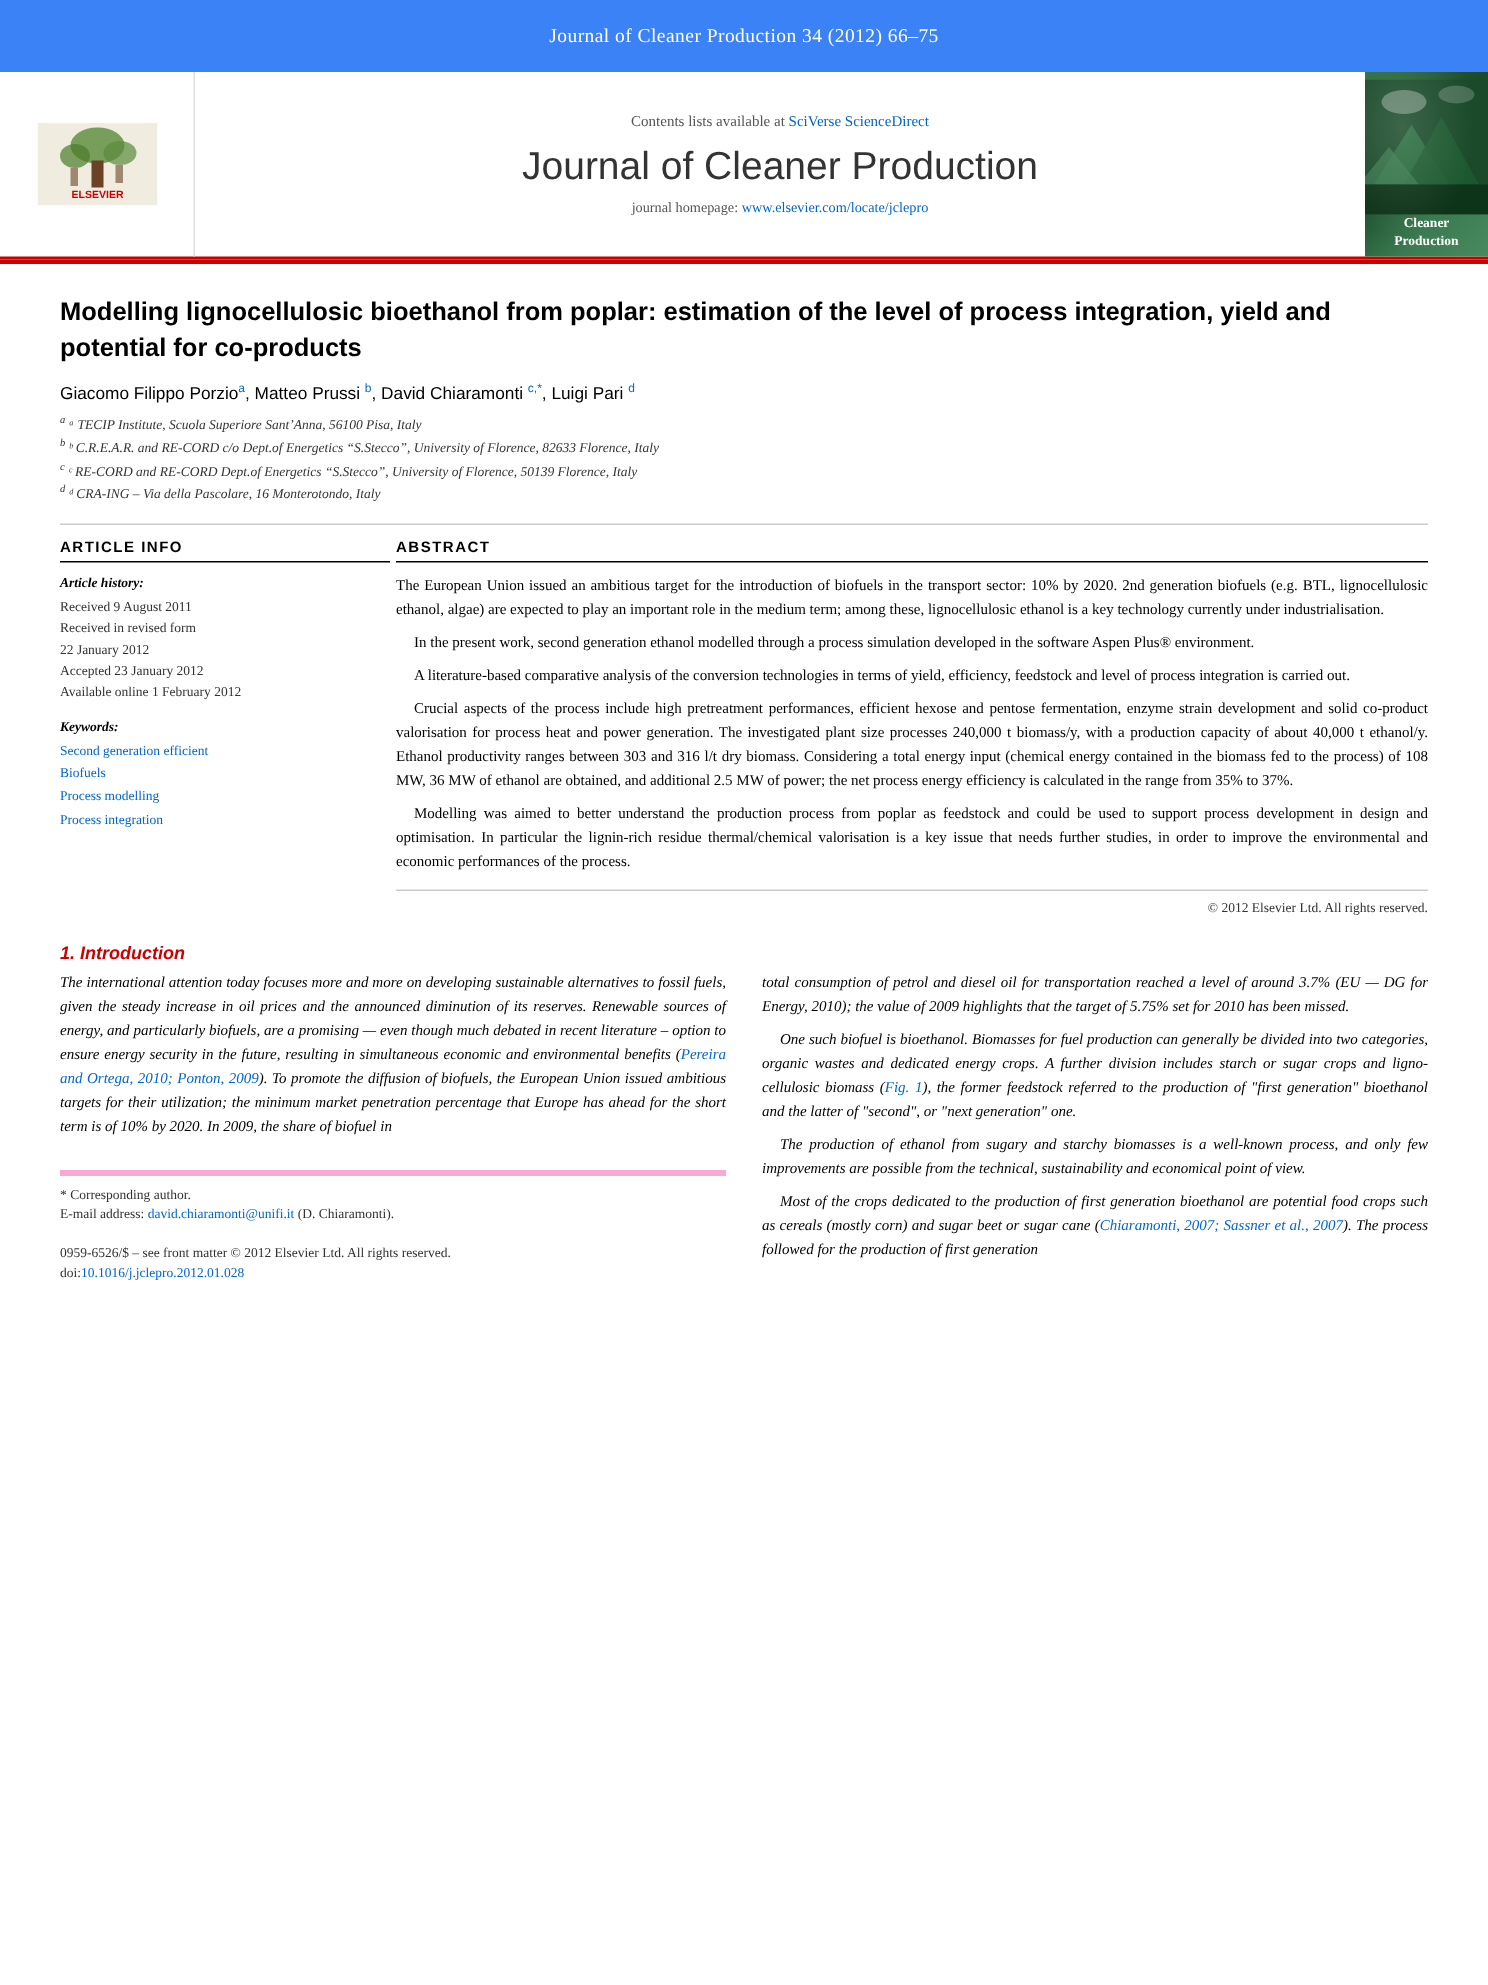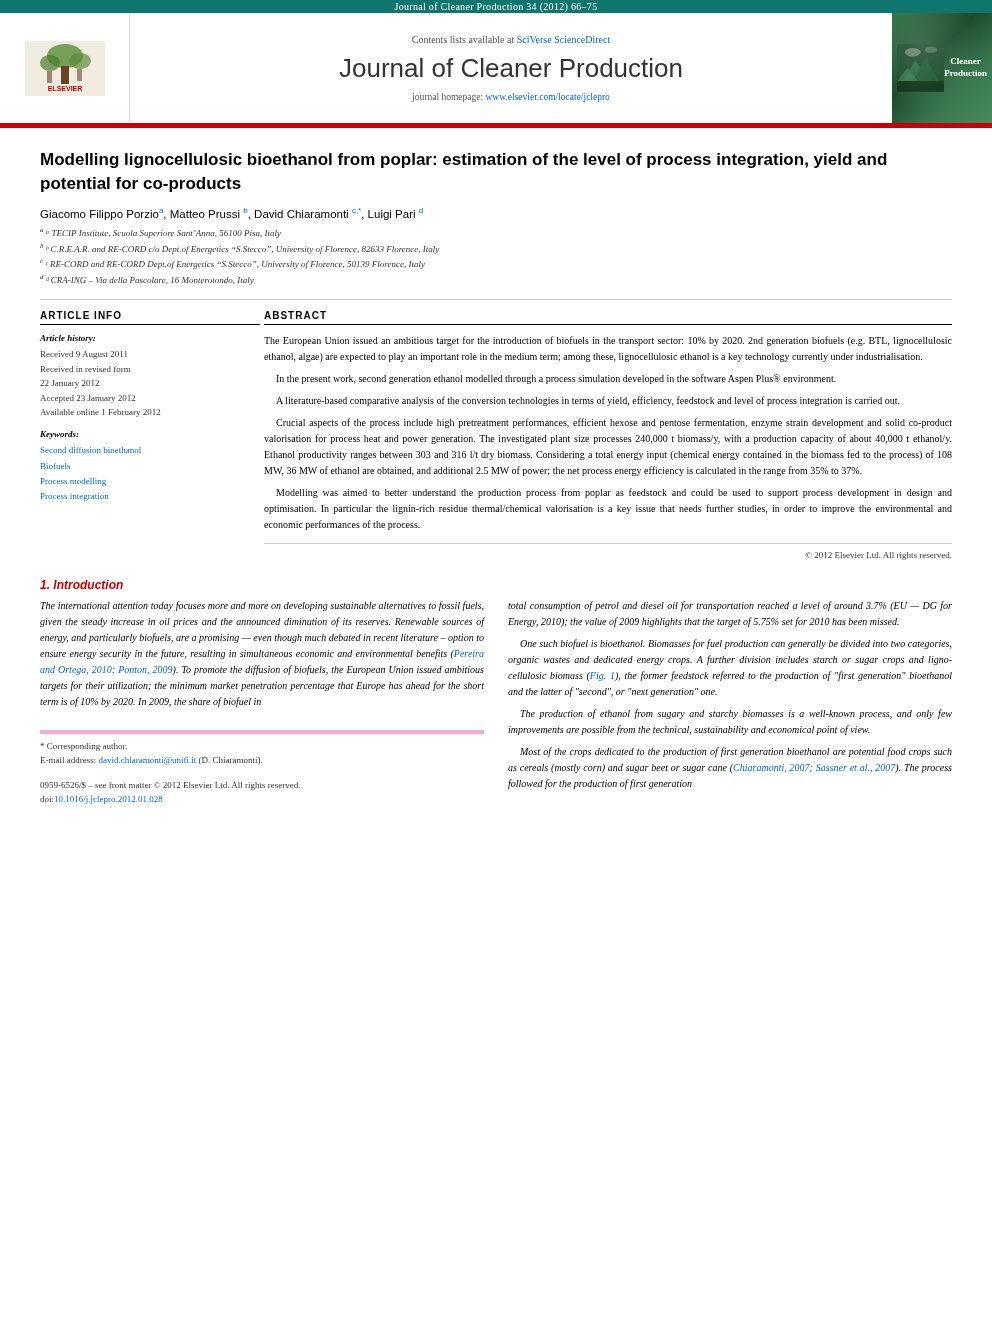--- a/index.html
+++ b/index.html
@@ -12,11 +12,11 @@
       color: #000;
     }
     .top-bar {
-      background: #0f766e;
+      background: #3b82f6;
       color: #fff;
       text-align: center;
-      font-size: 10px;
-      padding: 1px 0;
+      font-size: 13px;
+      padding: 16px 0;
       letter-spacing: 0.3px;
     }
     .header-section {

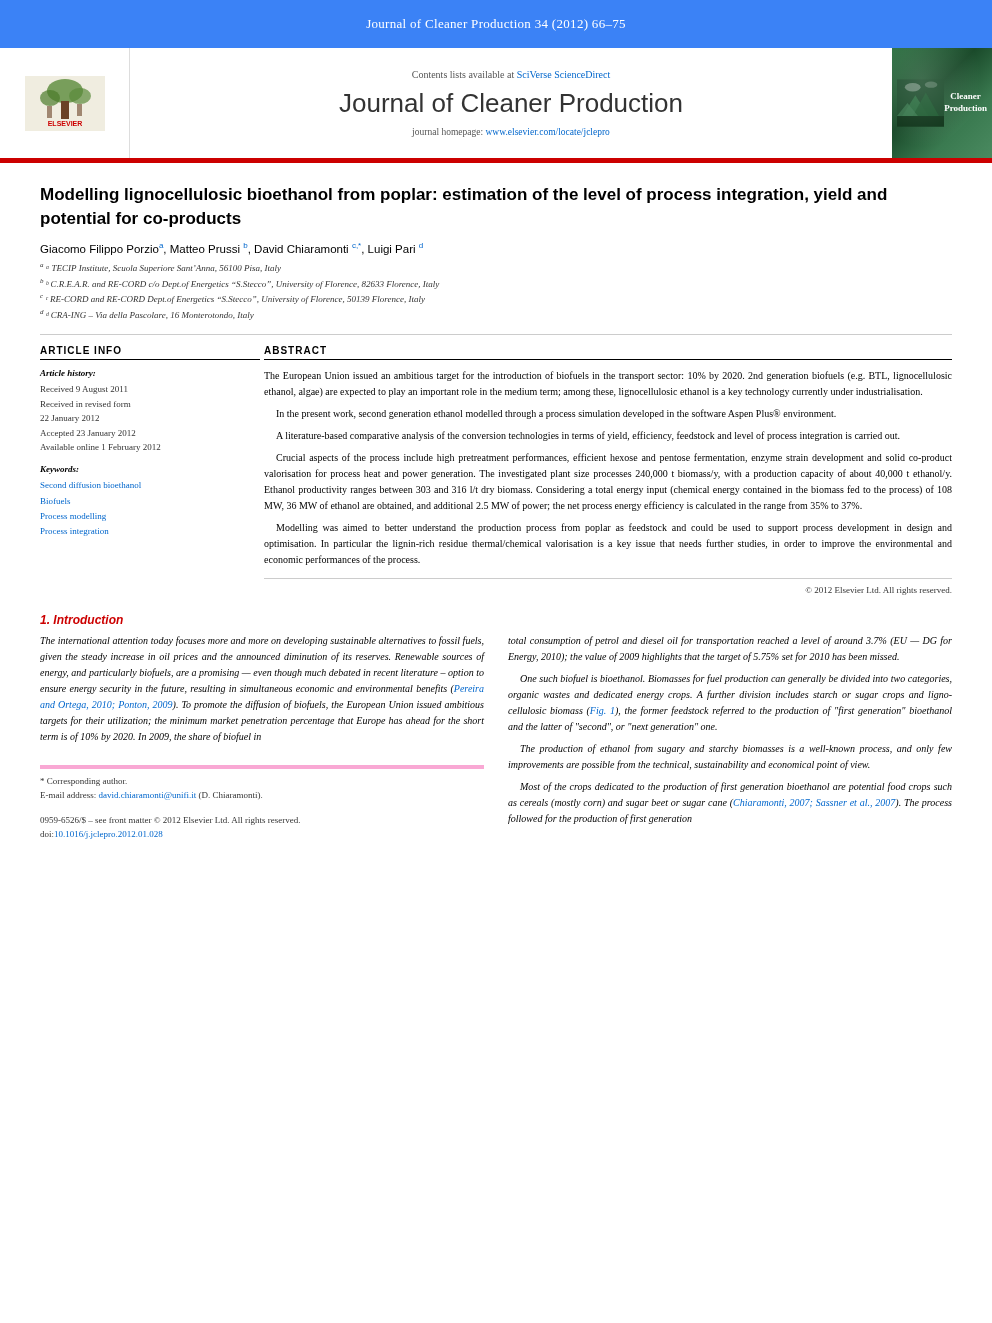--- a/index.html
+++ b/index.html
@@ -69,9 +69,10 @@
       text-decoration: none;
     }
     .cleaner-prod-img {
-      width: 100px;
+      width: 82px;
       min-height: 110px;
       display: flex;
+      flex-direction: column;
       align-items: center;
       justify-content: center;
       background: linear-gradient(135deg, #2a6e3f 0%, #1a4a2a 40%, #3a7a50 70%, #4a8a60 100%);

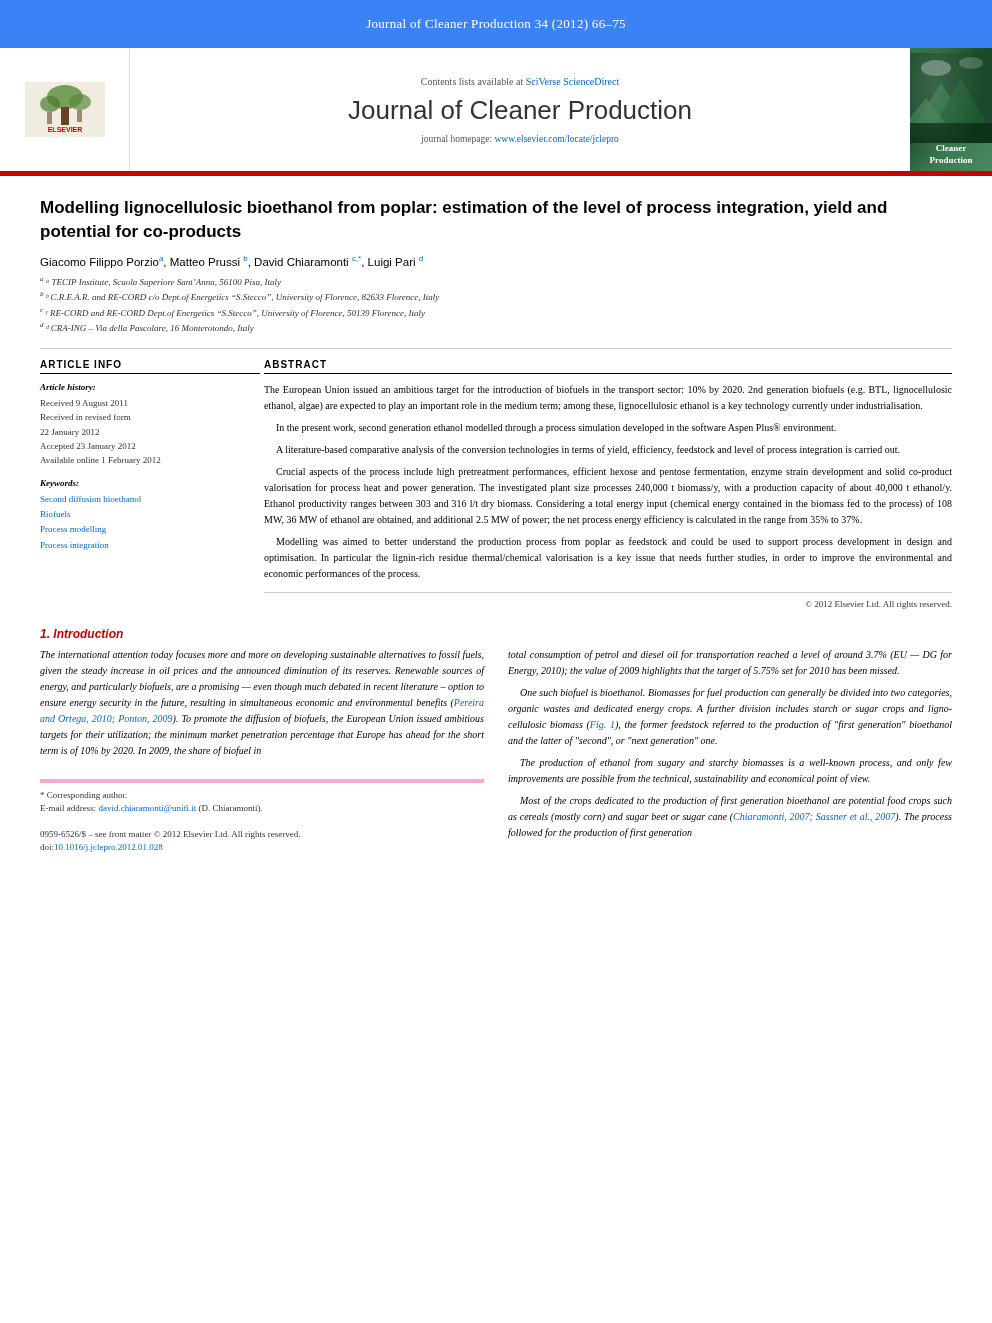--- a/index.html
+++ b/index.html
@@ -363,7 +363,7 @@
 
       <div class="keywords-block">
         <div class="keywords-title">Keywords:</div>
-        <div class="keyword-item">Second diffusion bioethanol</div>
+        <div class="keyword-item">Second generation efficient</div>
         <div class="keyword-item">Biofuels</div>
         <div class="keyword-item">Process modelling</div>
         <div class="keyword-item">Process integration</div>

